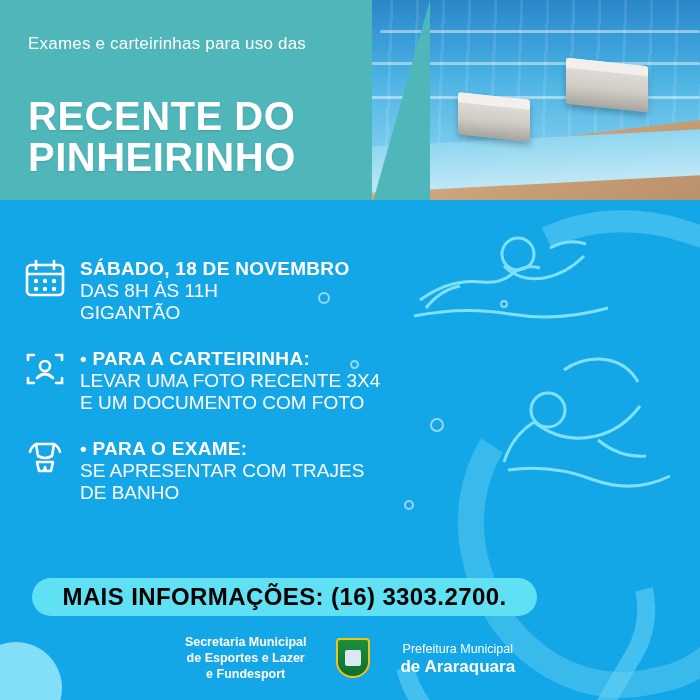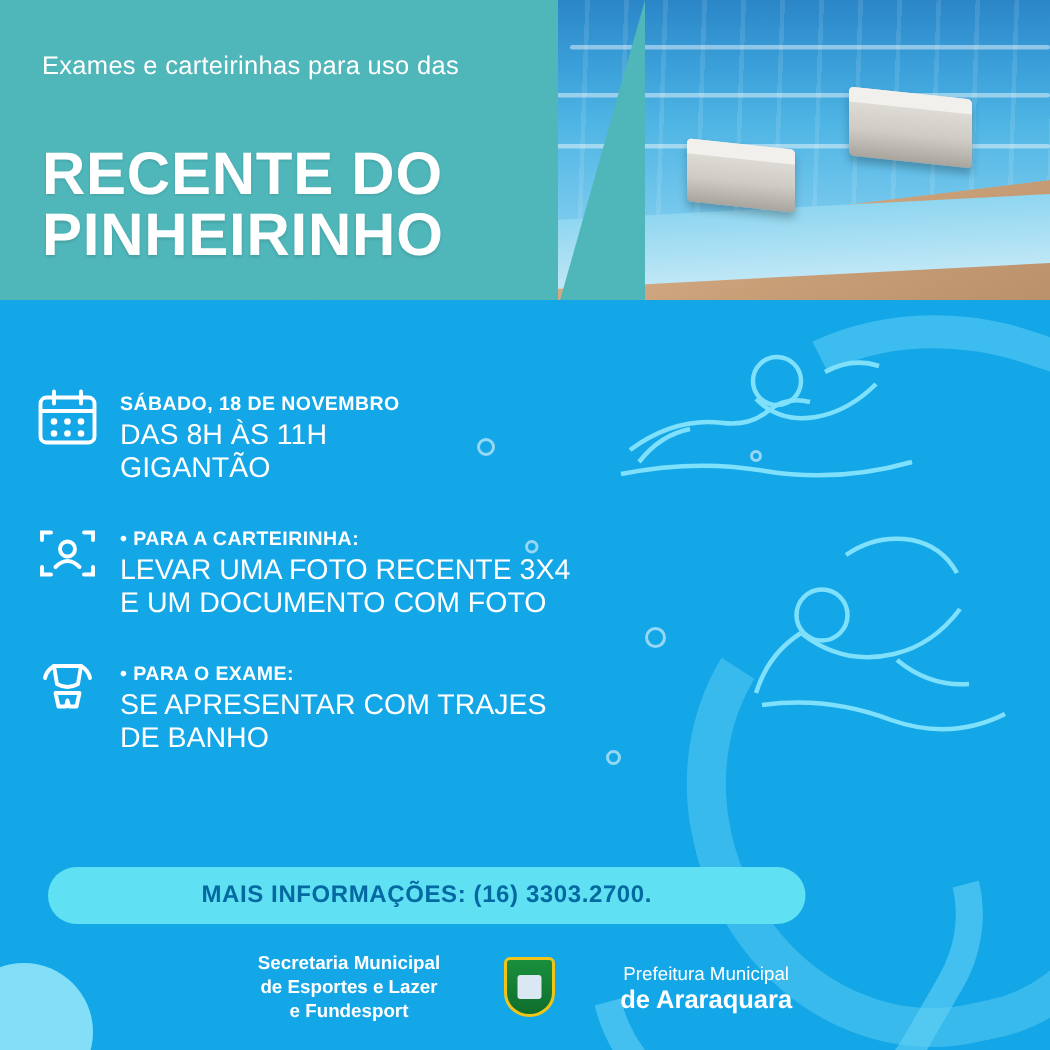--- a/index.html
+++ b/index.html
@@ -148,7 +148,7 @@
   }
   .row-text { color: #ffffff; }
   .ttl {
-    font-size: 13px; font-weight: 700; line-height: 22px;
+    font-size: 19px; font-weight: 700; line-height: 22px;
     letter-spacing: .3px;
   }
   .sub-line { font-size: 19px; font-weight: 400; line-height: 22px; }

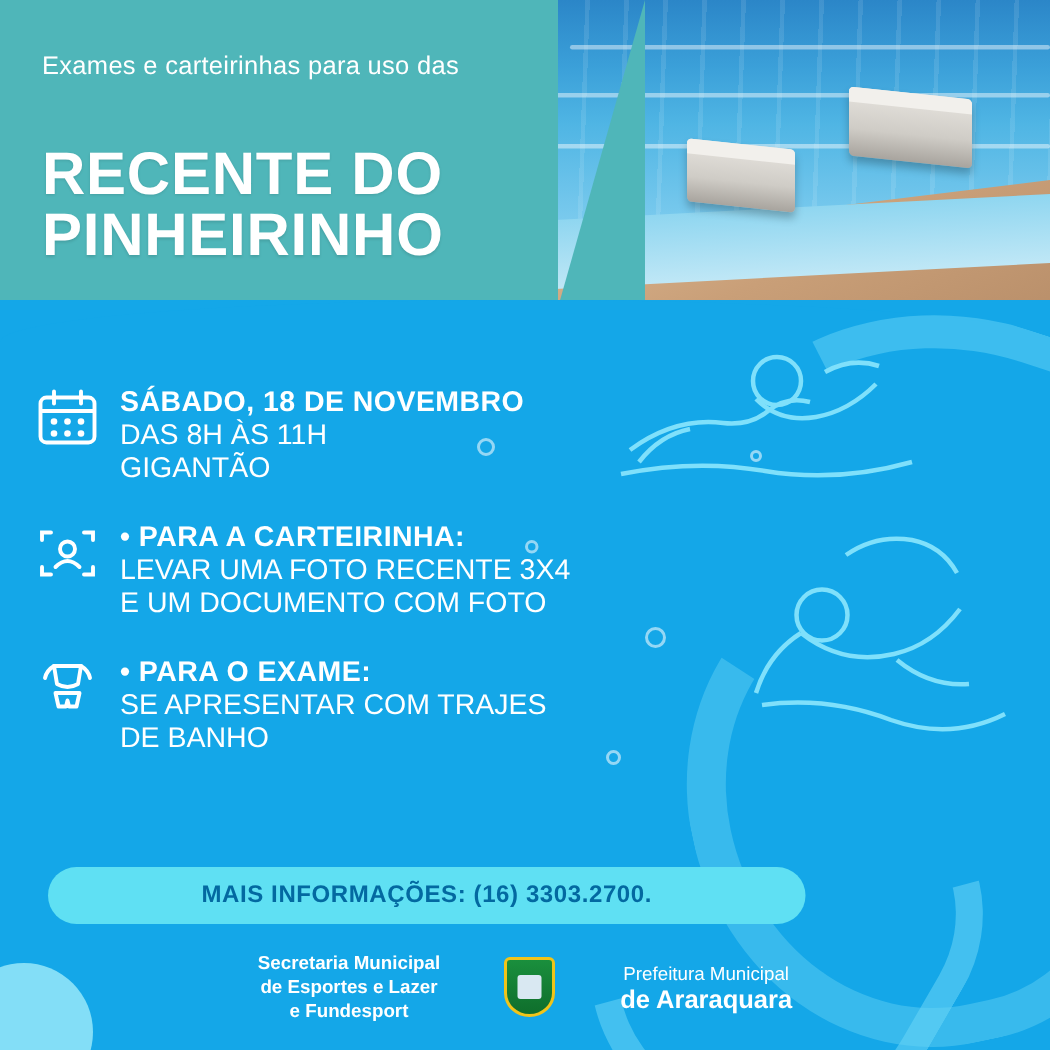--- a/index.html
+++ b/index.html
@@ -164,7 +164,7 @@
     background: #5fe0f3;
     border-radius: 19px;
     display: flex; align-items: center; justify-content: center;
-    color: #0369a1; font-size: 16px; font-weight: 700; letter-spacing: .4px;
+    color: #000000; font-size: 24px; font-weight: 700; letter-spacing: .4px;
     z-index: 6;
   }
 

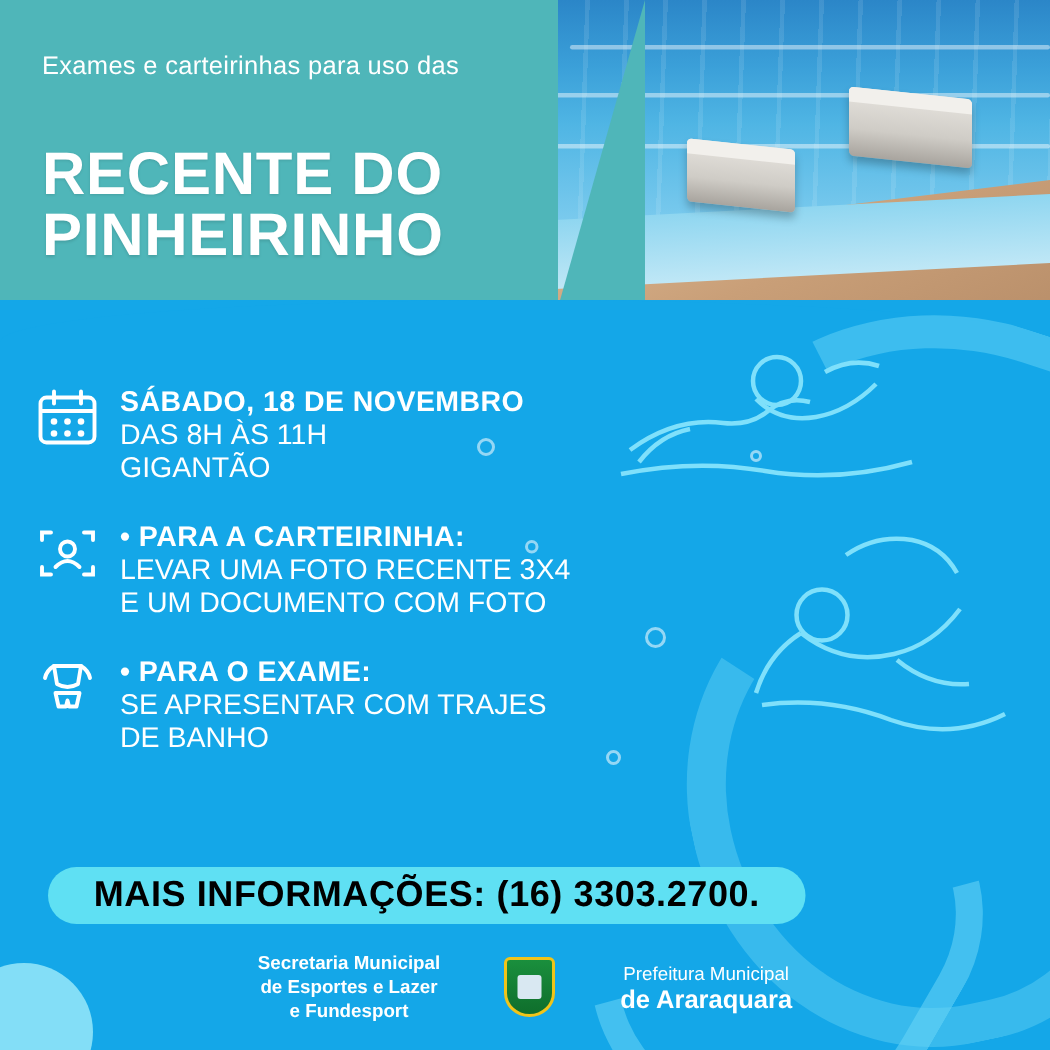--- a/index.html
+++ b/index.html
@@ -172,7 +172,7 @@
   .footer {
     position: absolute; left: 0; bottom: 18px; width: 700px;
     display: flex; align-items: center; justify-content: center;
-    gap: 43px; z-index: 6;
+    gap: 30px; z-index: 6;
   }
   .f-left {
     color: #ffffff; font-size: 12.5px; font-weight: 700; line-height: 16px;

